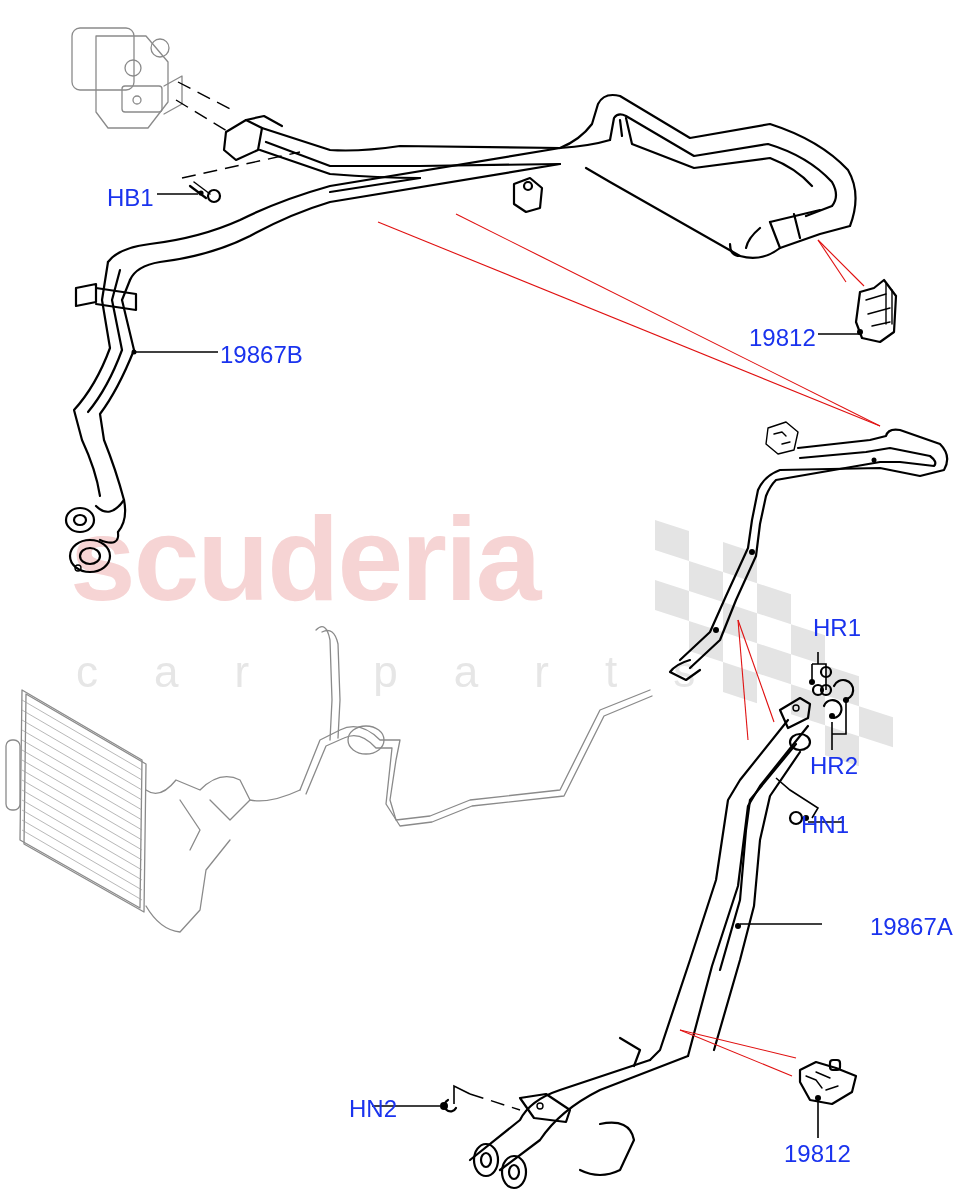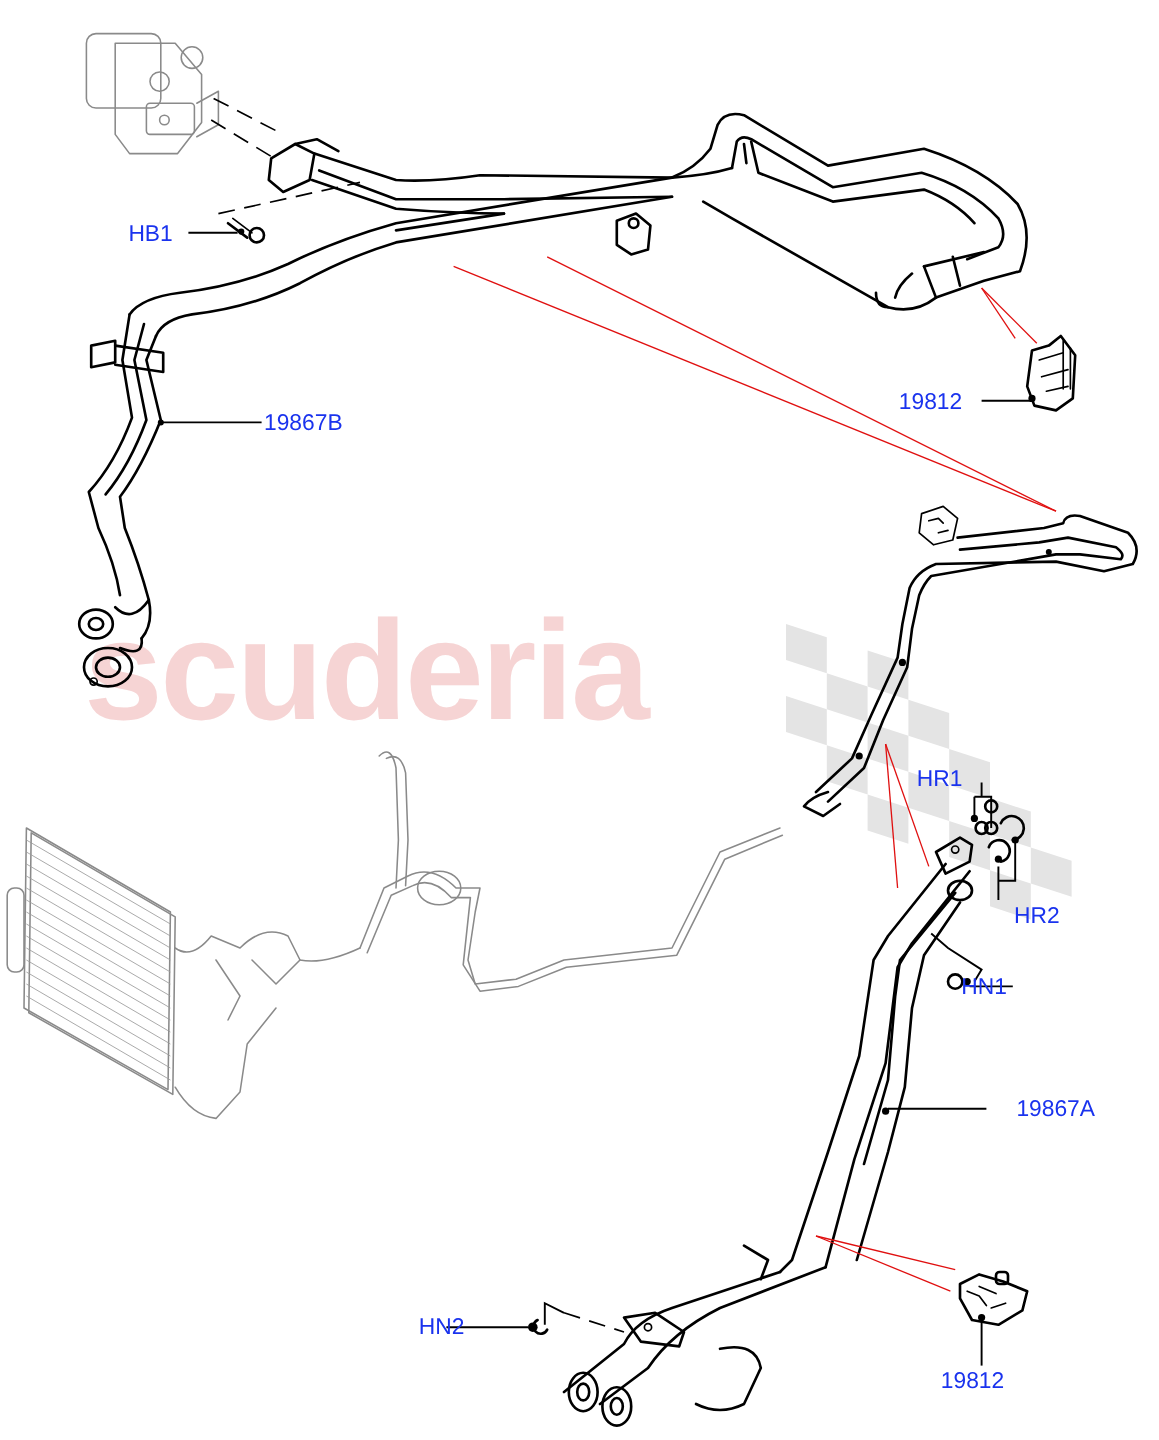--- a/index.html
+++ b/index.html
@@ -36,7 +36,7 @@
   .callout {
     position: absolute;
     font-family: "Liberation Sans", sans-serif;
-    font-size: 19px;
+    font-size: 24px;
     color: #1a33ee;
     line-height: 1;
     white-space: nowrap;

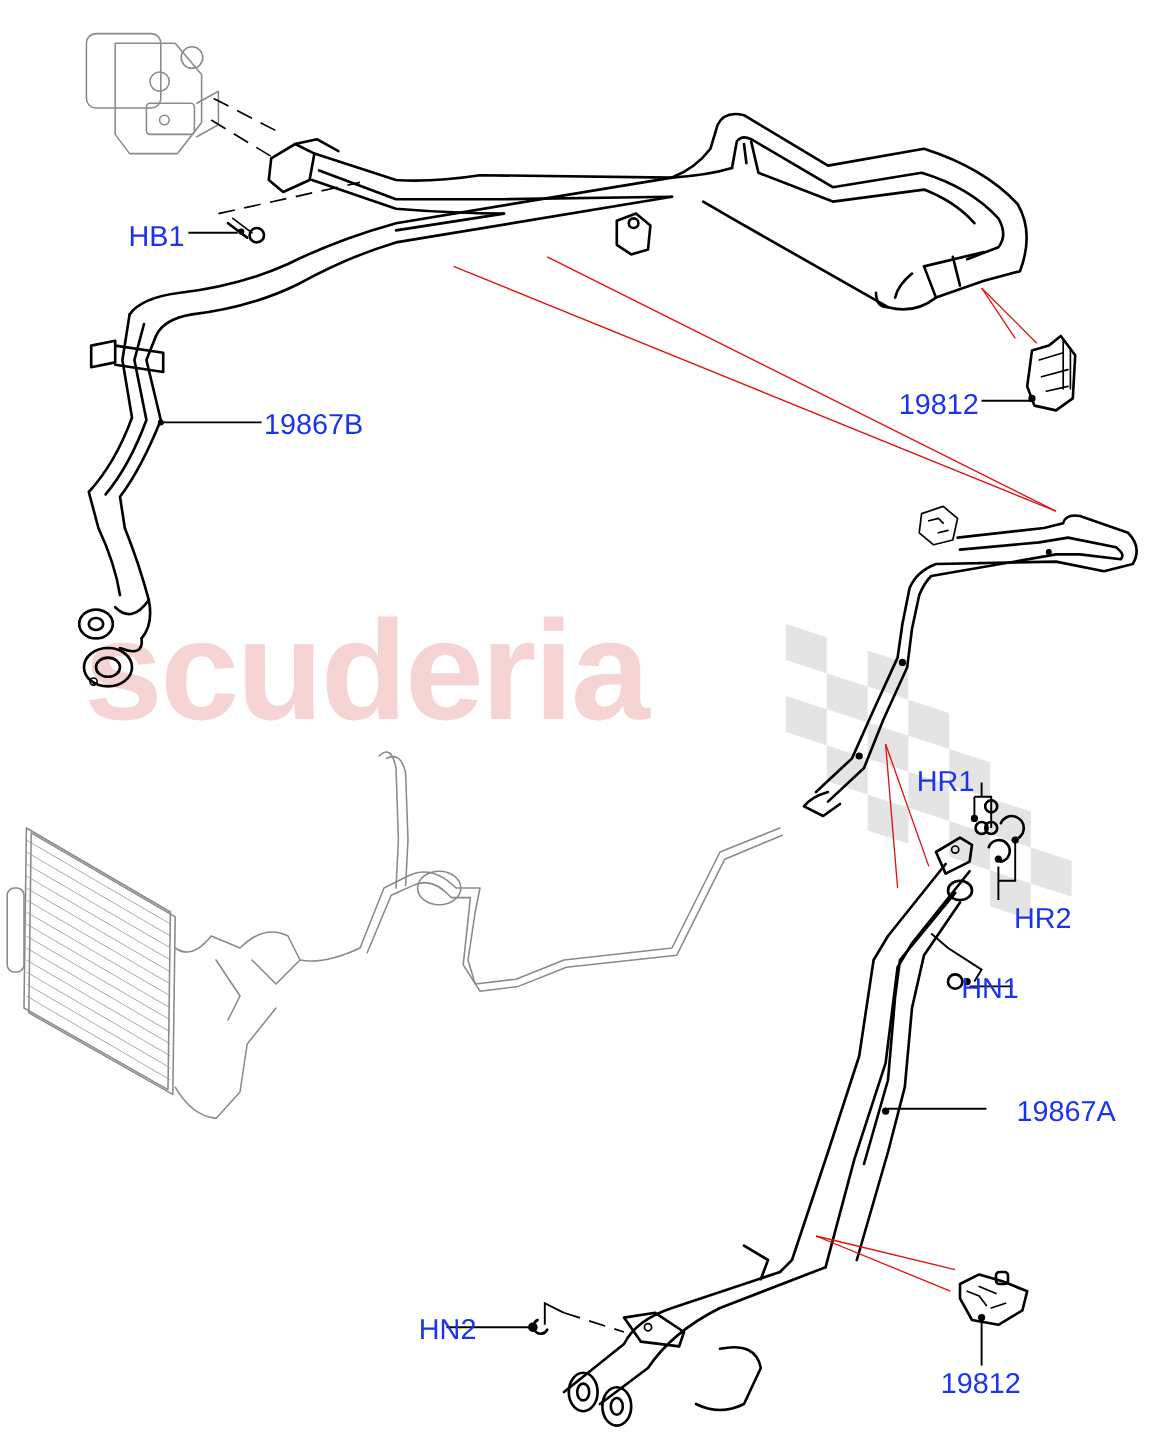--- a/index.html
+++ b/index.html
@@ -267,7 +267,7 @@
   <div class="callout" style="left:107px;top:186px;">HB1</div>
   <div class="callout" style="left:220px;top:343px;text-align:right;">19867B</div>
   <div class="callout" style="left:749px;top:326px;">19812</div>
-  <div class="callout" style="left:764px;top:616px;margin-top:24px;">HR1</div>
+  <div class="callout" style="left:813px;top:616px;">HR1</div>
   <div class="callout" style="left:810px;top:754px;margin-left:35px;">HR2</div>
   <div class="callout" style="left:801px;top:813px;">HN1</div>
   <div class="callout" style="left:847px;top:915px;">19867A</div>

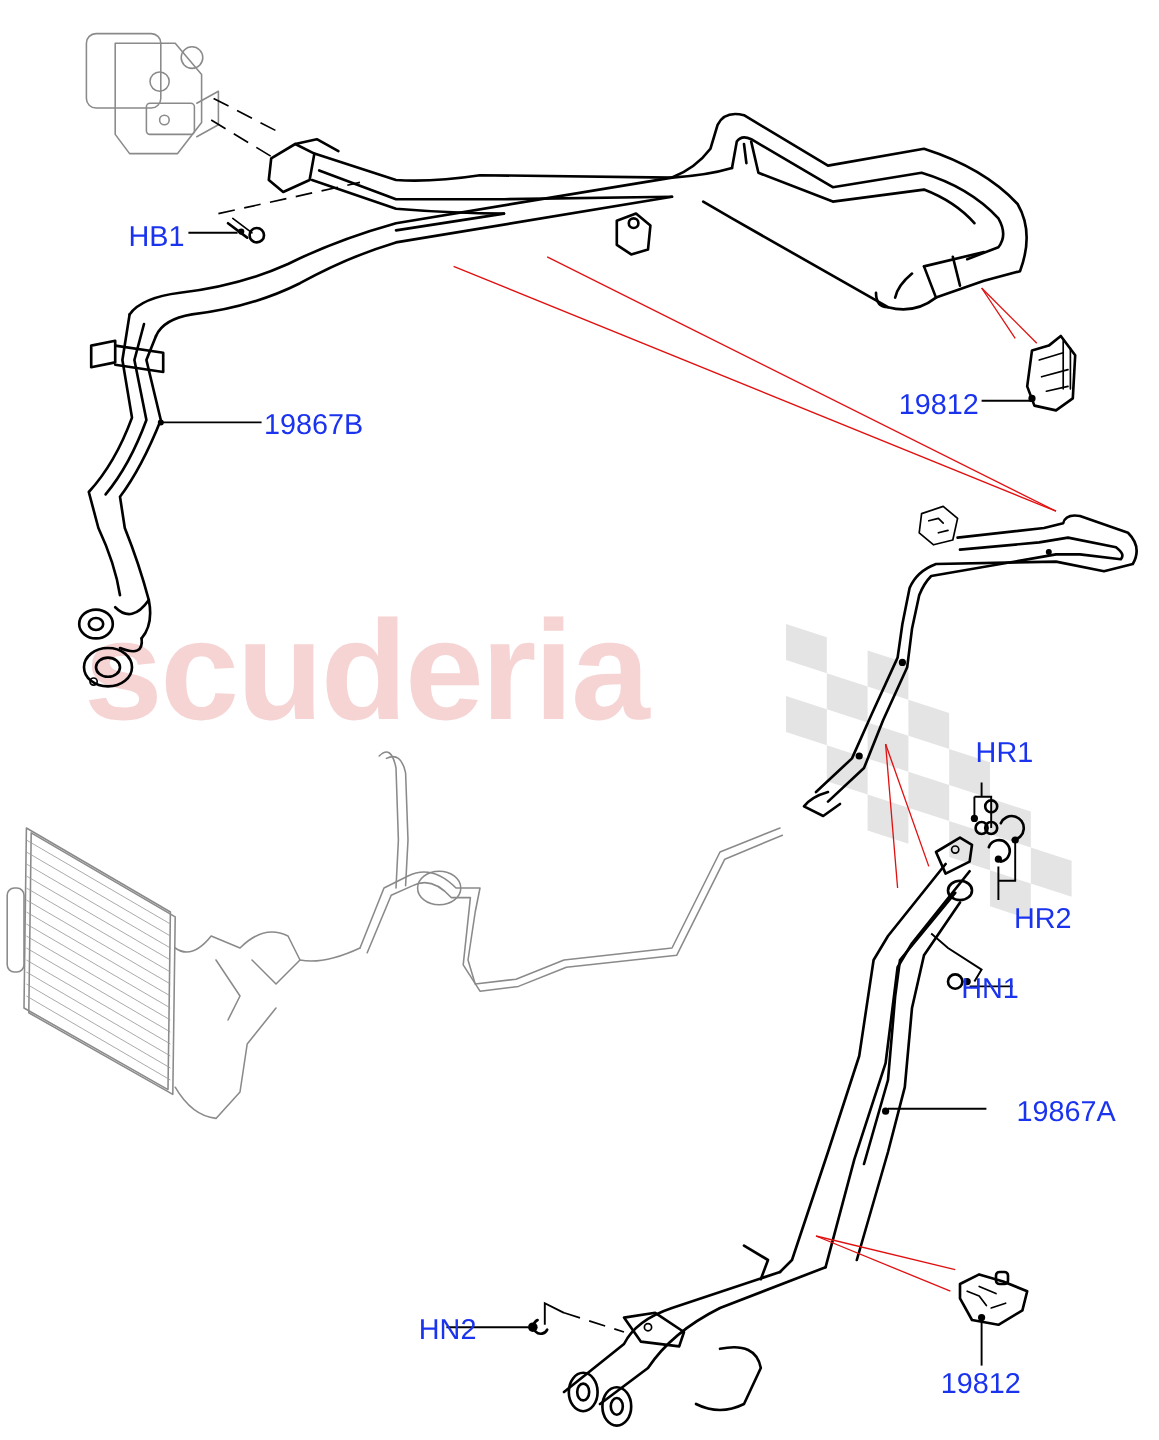--- a/index.html
+++ b/index.html
@@ -67,6 +67,7 @@
     </g>
   </svg>
   <div class="wm-main">scuderia</div>
+  <div class="wm-sub">car parts</div>
 
   <svg id="art" width="966" height="1200" viewBox="0 0 966 1200">
     <defs>

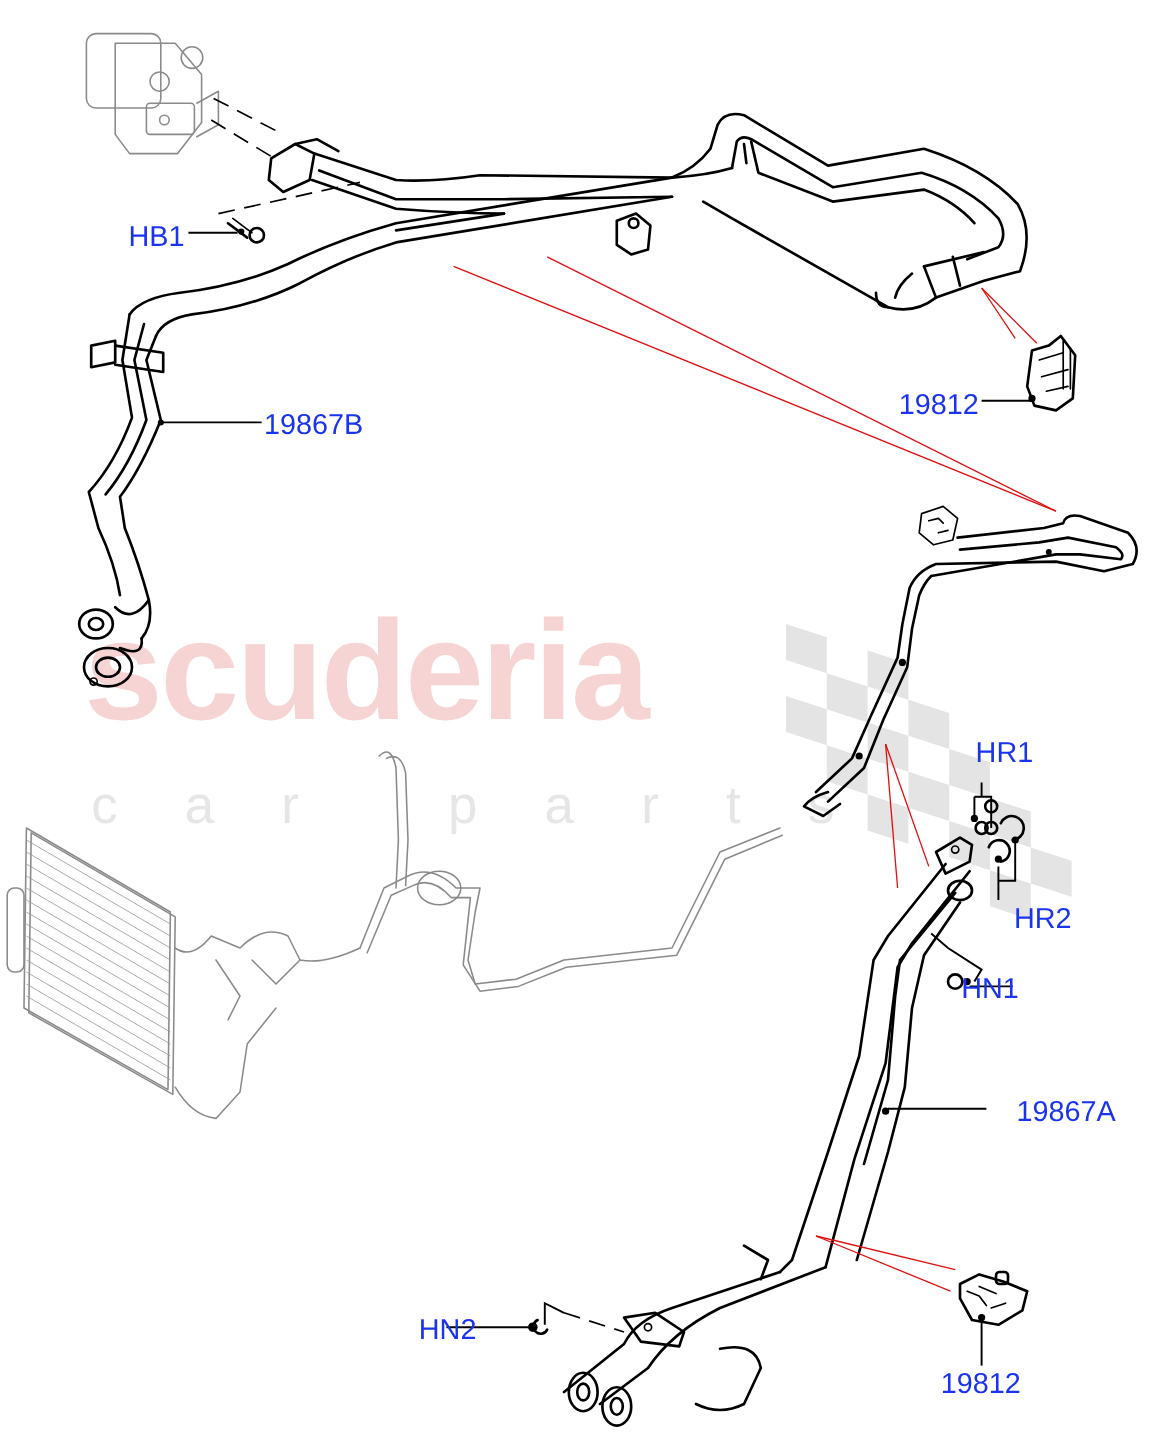--- a/index.html
+++ b/index.html
@@ -269,7 +269,7 @@
   <div class="callout" style="left:220px;top:343px;text-align:right;">19867B</div>
   <div class="callout" style="left:749px;top:326px;">19812</div>
   <div class="callout" style="left:813px;top:616px;">HR1</div>
-  <div class="callout" style="left:810px;top:754px;margin-left:35px;">HR2</div>
+  <div class="callout" style="left:810px;top:754px;">HR2</div>
   <div class="callout" style="left:801px;top:813px;">HN1</div>
   <div class="callout" style="left:847px;top:915px;">19867A</div>
   <div class="callout" style="left:349px;top:1097px;">HN2</div>

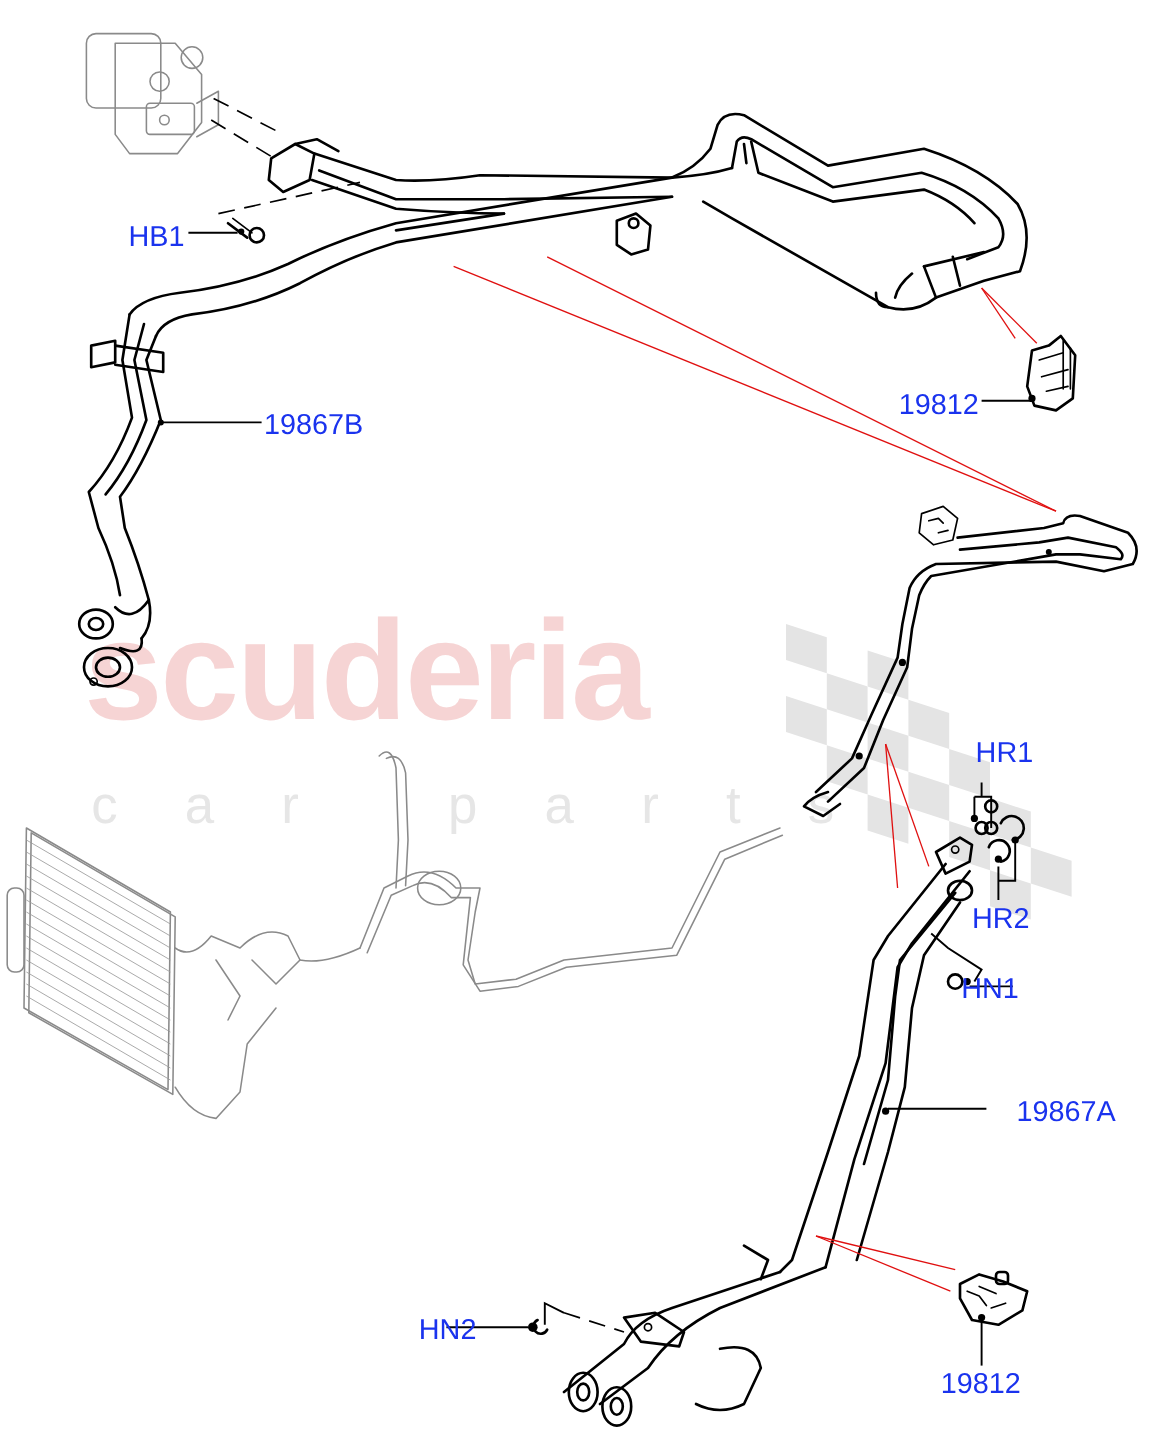--- a/index.html
+++ b/index.html
@@ -271,7 +271,7 @@
   <div class="callout" style="left:813px;top:616px;">HR1</div>
   <div class="callout" style="left:810px;top:754px;">HR2</div>
   <div class="callout" style="left:801px;top:813px;">HN1</div>
-  <div class="callout" style="left:847px;top:915px;">19867A</div>
+  <div class="callout" style="left:870px;top:915px;">19867A</div>
   <div class="callout" style="left:349px;top:1097px;">HN2</div>
   <div class="callout" style="left:784px;top:1142px;">19812</div>
 

